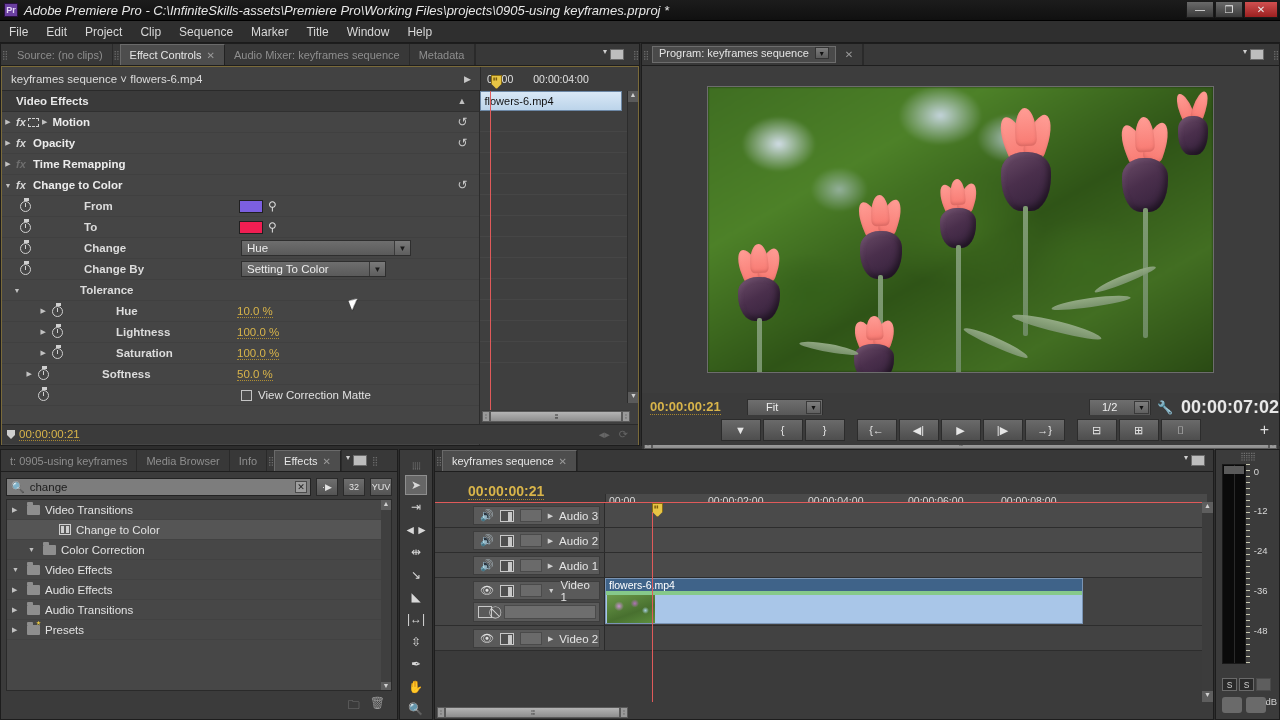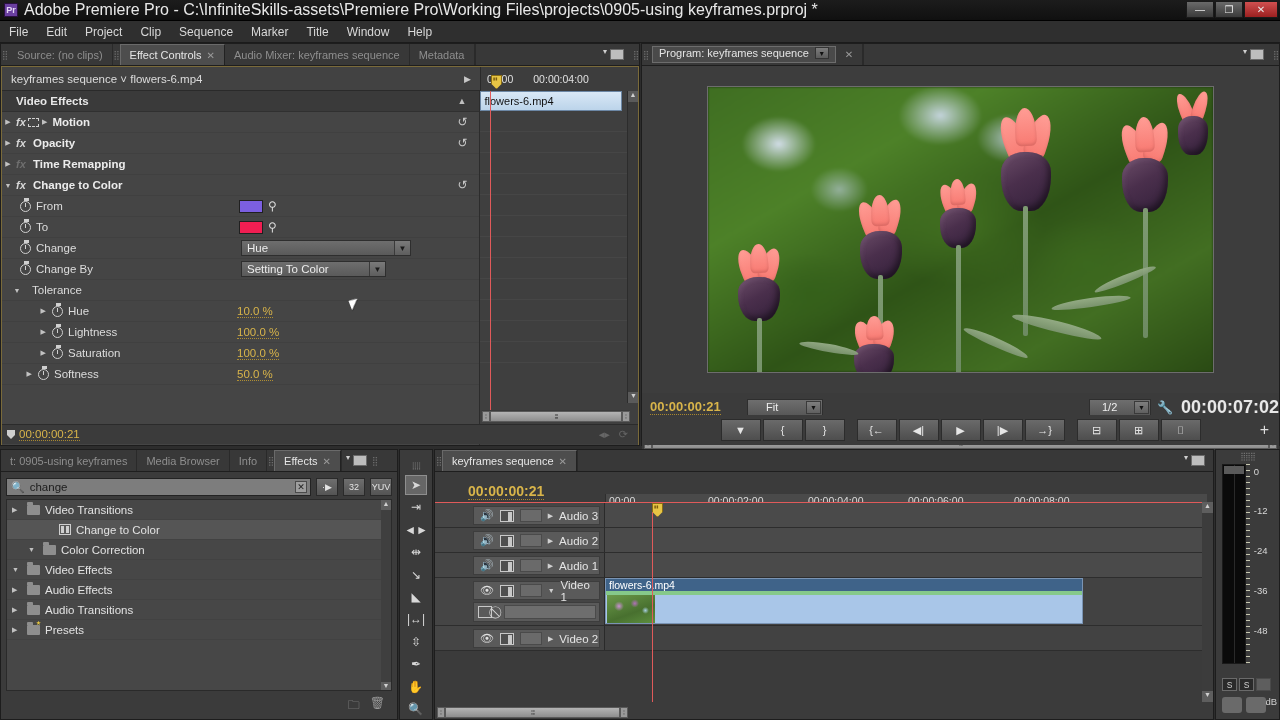--- a/index.html
+++ b/index.html
@@ -25,7 +25,7 @@
     font-size:9px;font-weight:bold;display:flex;align-items:center;justify-content:center;
     border:1px solid #2a1040;
   }
-  .title-text{ color:#e8e8e8; font-size:16px; white-space:nowrap; }
+  .title-text{ color:#e8e8e8; font-size:13px; white-space:nowrap;font-style:italic; }
   .win-btns{ position:absolute; right:2px; top:1px; display:flex; gap:1px; }
   .win-btn{
     width:28px;height:17px;background:linear-gradient(#6a6a6a,#3a3a3a);

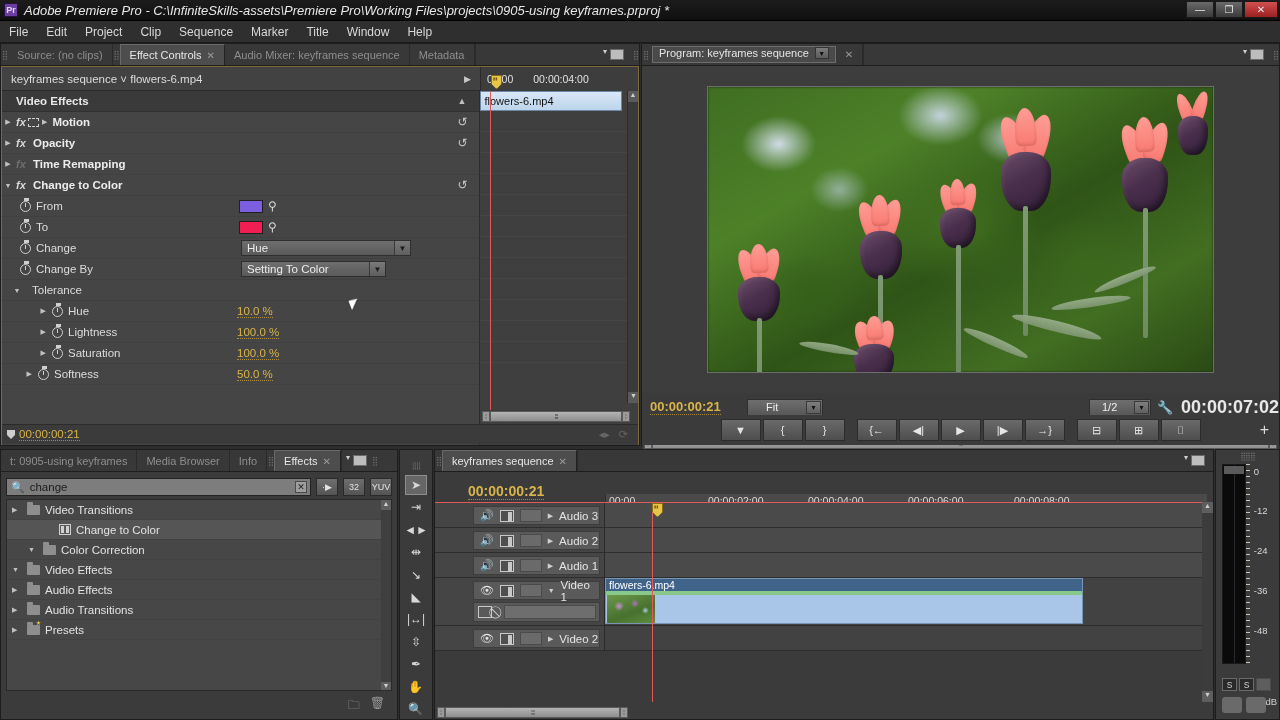--- a/index.html
+++ b/index.html
@@ -106,7 +106,7 @@
   .fx{ font-style:italic; font-weight:bold; color:#d6d6d6; font-size:11px; width:14px;text-align:center;}
   .fx.dim{ color:#6e6e6e; }
   .ec-name{ font-weight:bold; color:#ececec; }
-  .ec-name.sub{ font-weight:normal; color:#dcdcdc; }
+  .ec-name.sub{ font-weight:bold; color:#dcdcdc;margin-left:48px; }
   .reset-icon{ position:absolute; right:11px; color:#c8c8c8; font-size:12px;}
   .stopwatch{
     width:11px;height:11px;border:1.4px solid #cfcfcf;border-radius:50%;

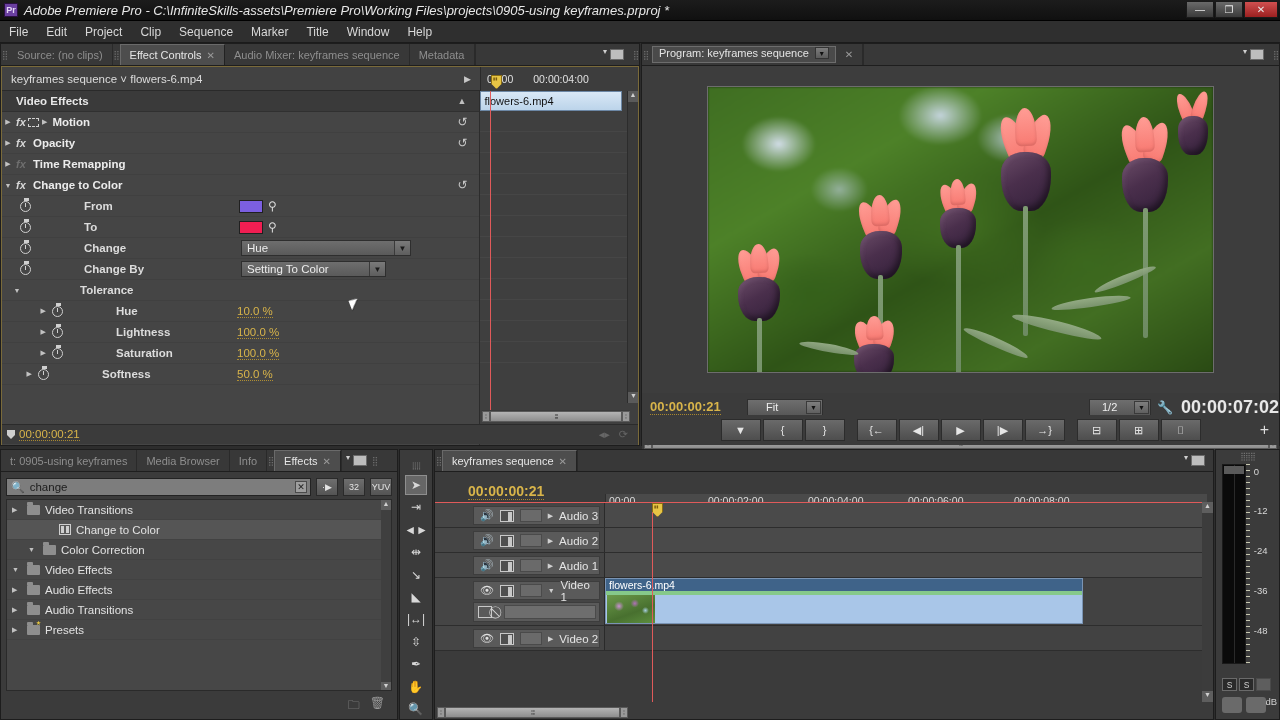--- a/index.html
+++ b/index.html
@@ -623,6 +623,14 @@
             <span class="val">50.0 %</span>
           </div>
 
+          <div class="ec-row">
+            <span class="tri" style="width:30px"></span>
+            <span class="sw-cell">
+                <span class="stopwatch"></span>
+              </span>
+            <span class="chk"></span>
+            <span class="chk-label">View Correction Matte</span>
+          </div>
         </div>
 
         <div class="ec-right">

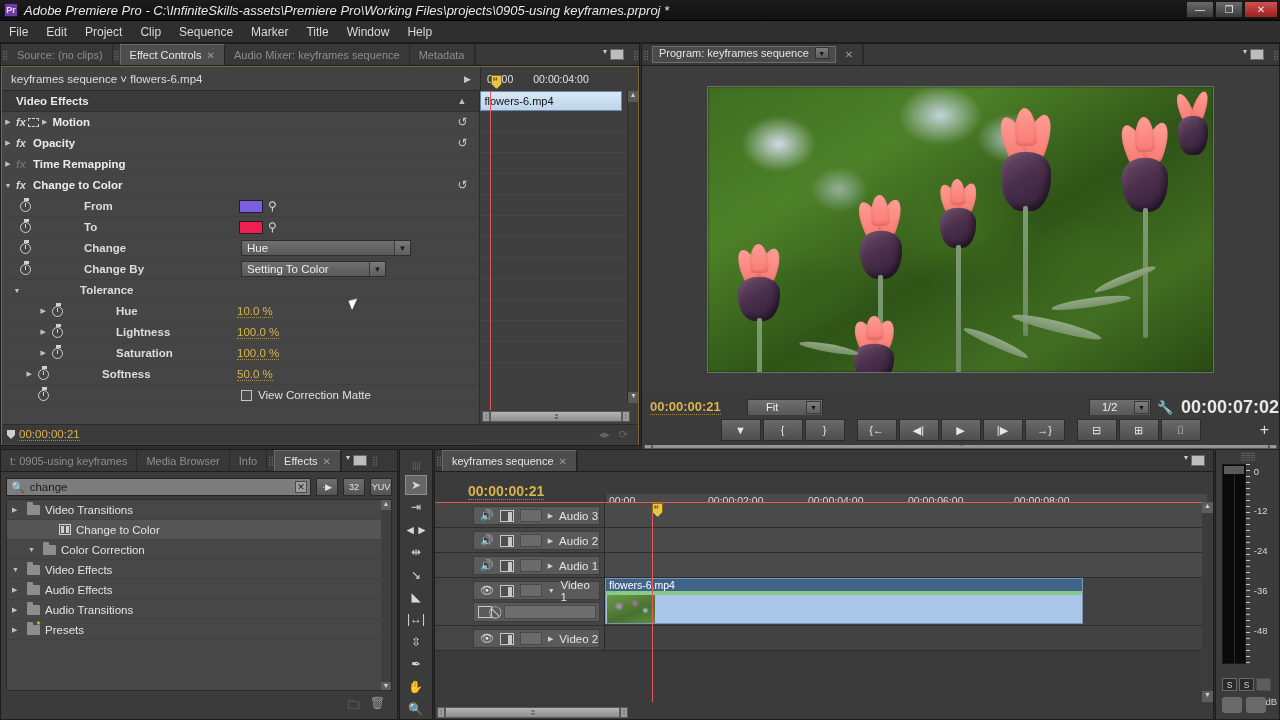--- a/index.html
+++ b/index.html
@@ -908,7 +908,7 @@
           <span class="tl-lab" style="left: 102px;">00:00:02:00</span>
           <span class="tl-lab" style="left: 202px;">00:00:04:00</span>
           <span class="tl-lab" style="left: 302px;">00:00:06:00</span>
-          <span class="tl-lab" style="left: 408px; text-align: right;">00:00:08:00</span>
+          <span class="tl-lab" style="left: 395px; text-align: right;">00:00:08:00</span>
         </div>
     </div>
 

